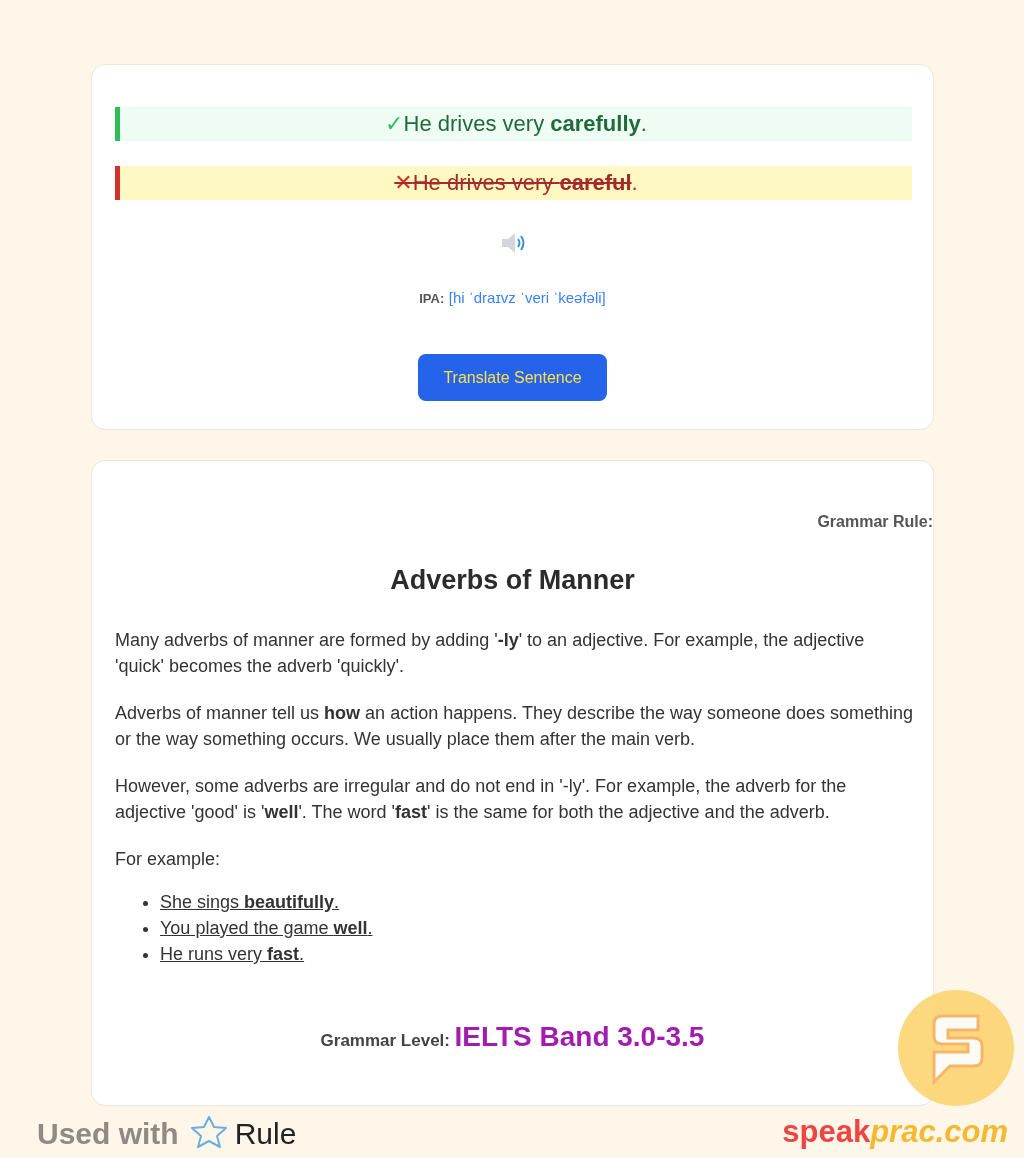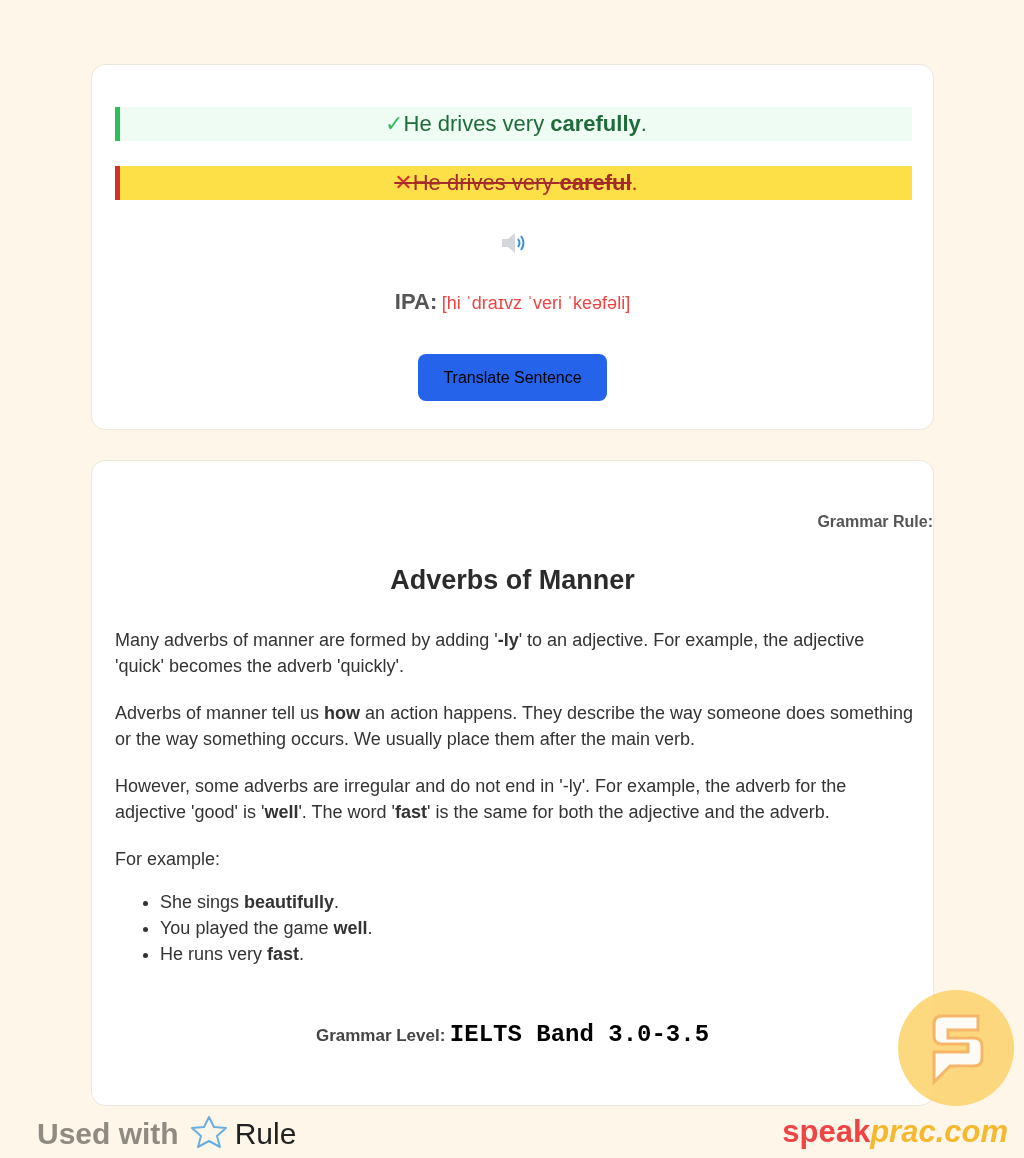--- a/index.html
+++ b/index.html
@@ -42,7 +42,7 @@
   .sent-correct .mark { color: #2ebd5b; }
   .sent-wrong {
     top: 101px;
-    background: #fde047;
+    background: #fef9c3;
     border-left: 5px solid #d32f2f;
     color: #a52a2a;
   }

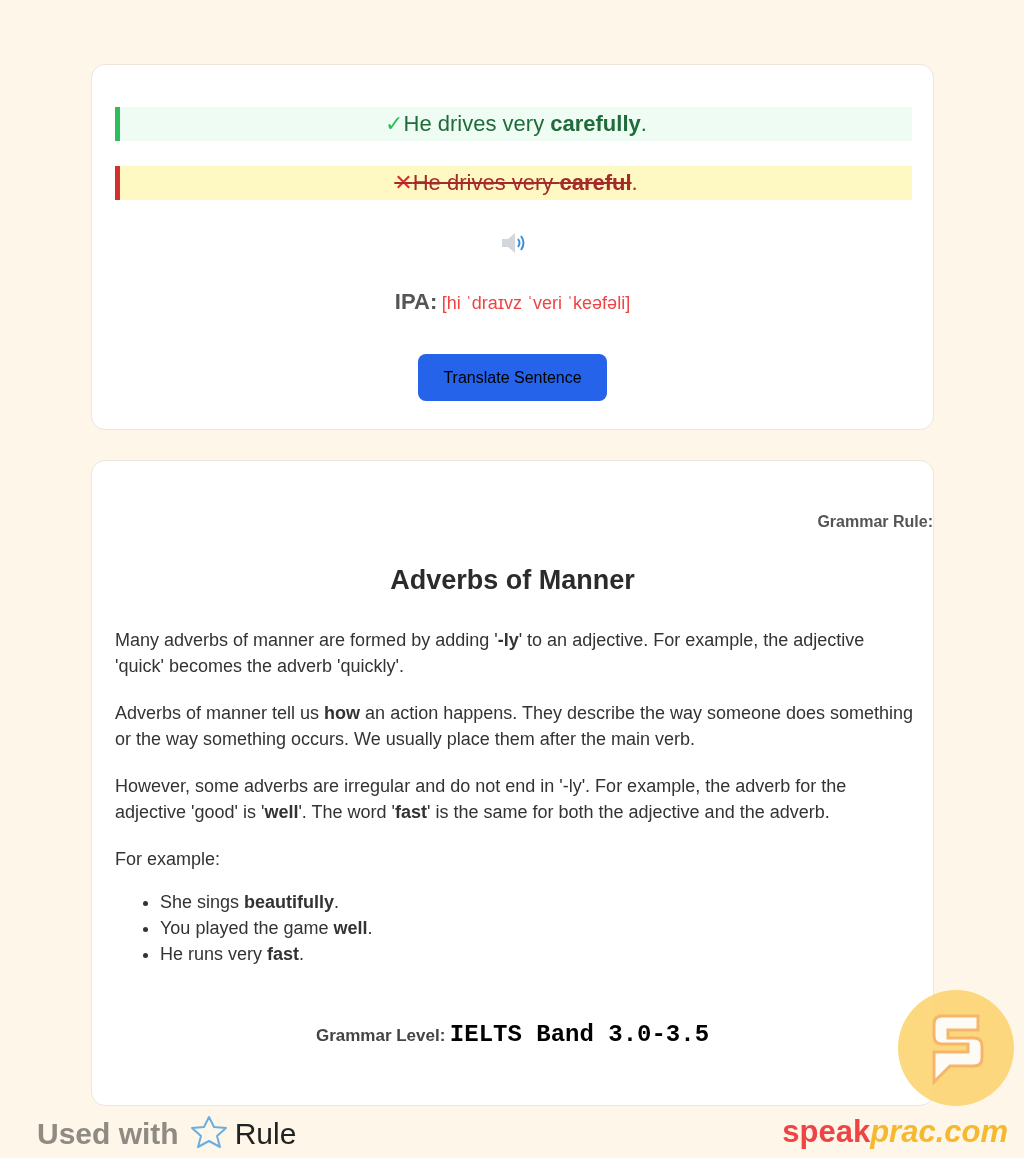--- a/index.html
+++ b/index.html
@@ -63,7 +63,7 @@
     text-align: center;
     font-family: "Liberation Sans", sans-serif;
   }
-  .ipa-label { font-size: 22px; font-weight: bold; color: #555; }
+  .ipa-label { font-size: 13px; font-weight: bold; color: #555; }
   .ipa-value { font-size: 18px; color: #ef4444; }
 
   .translate-btn {

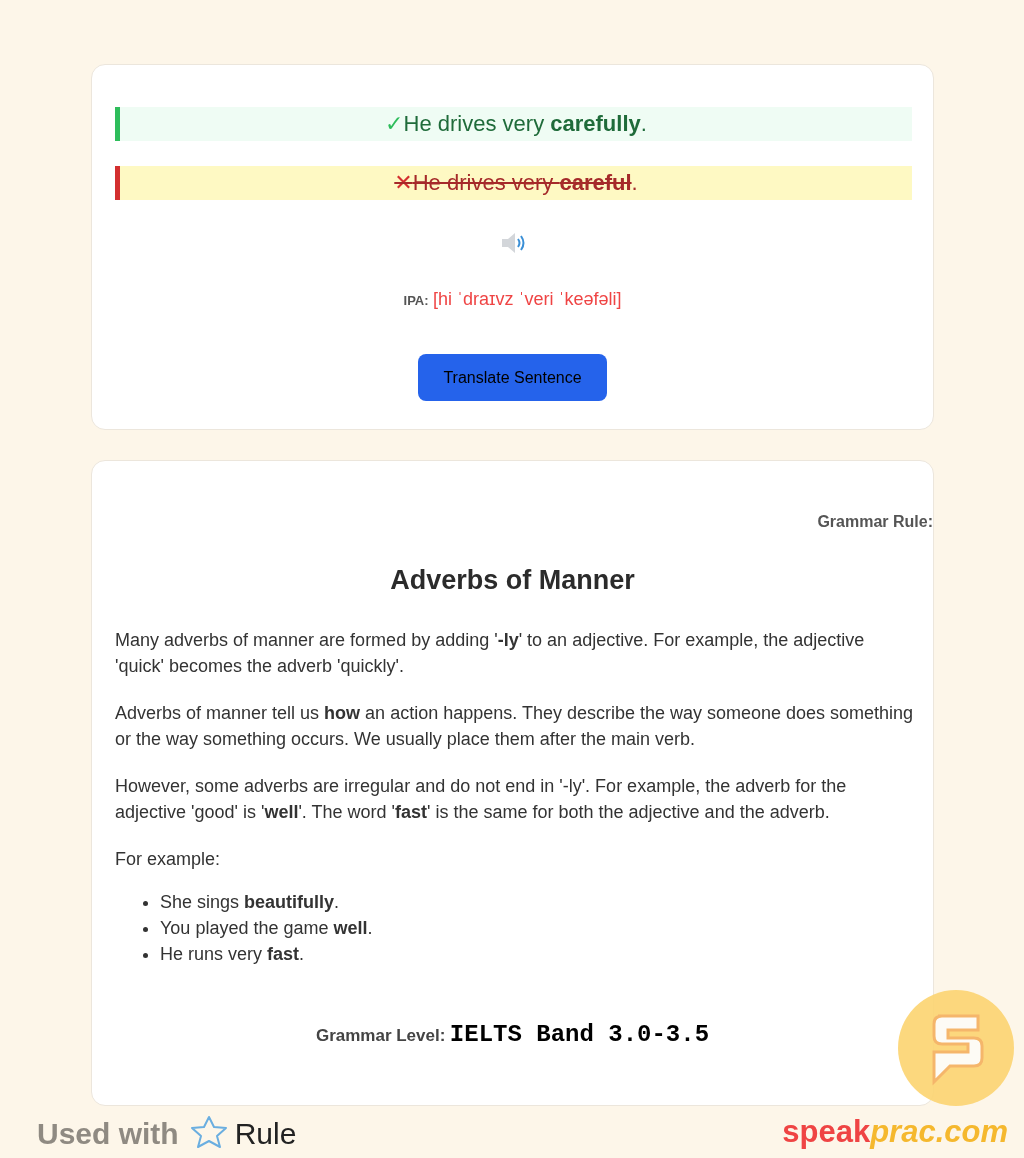--- a/index.html
+++ b/index.html
@@ -64,7 +64,7 @@
     font-family: "Liberation Sans", sans-serif;
   }
   .ipa-label { font-size: 13px; font-weight: bold; color: #555; }
-  .ipa-value { font-size: 18px; color: #ef4444; }
+  .ipa-value { font-size: 15px; color: #3b82f6; }
 
   .translate-btn {
     position: absolute;

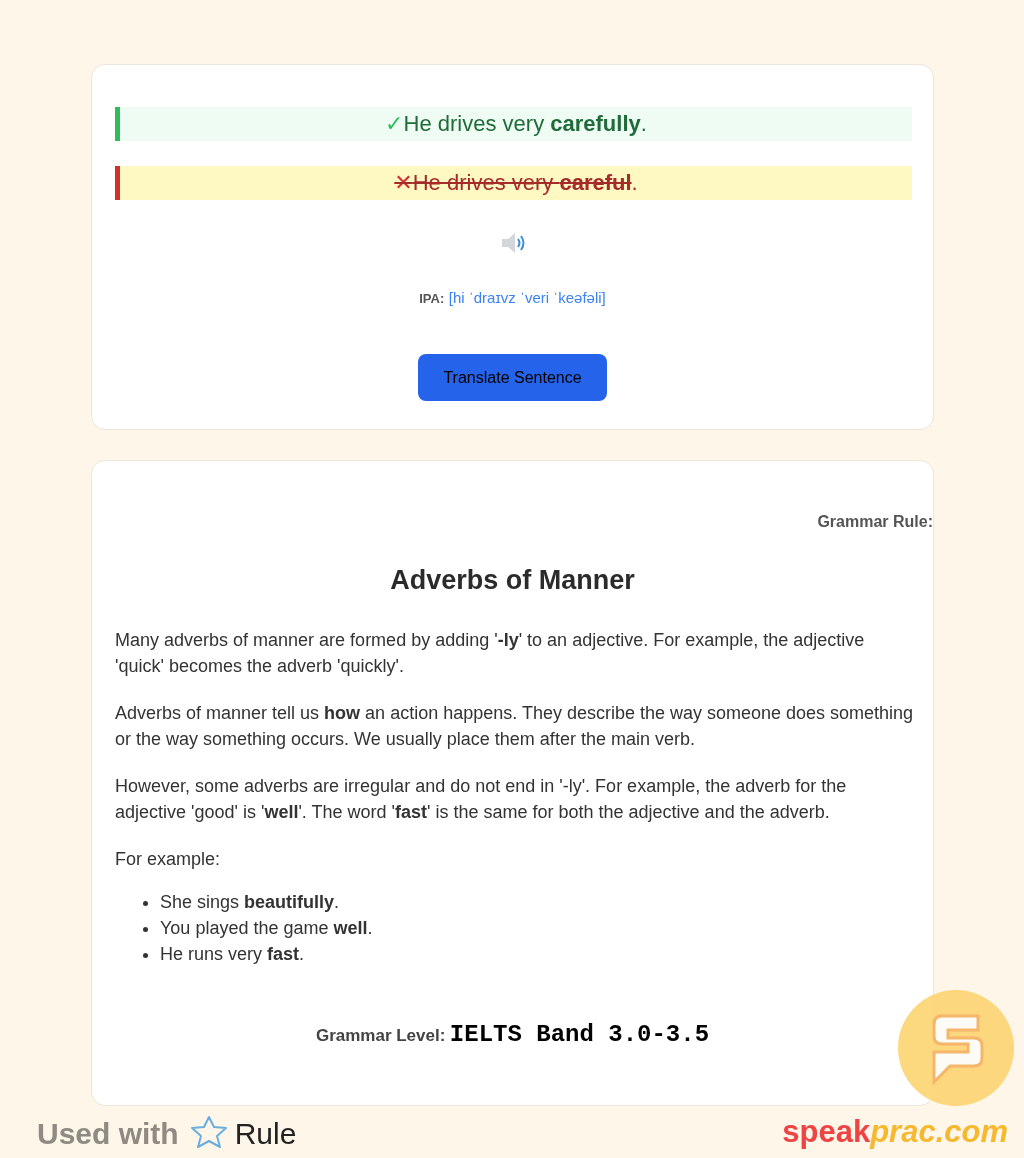--- a/index.html
+++ b/index.html
@@ -71,7 +71,7 @@
     left: 326px; top: 289px;
     width: 189px; height: 47px;
     background: #2563eb;
-    color: #000000;
+    color: #fde047;
     border: none;
     border-radius: 8px;
     font-size: 16px;

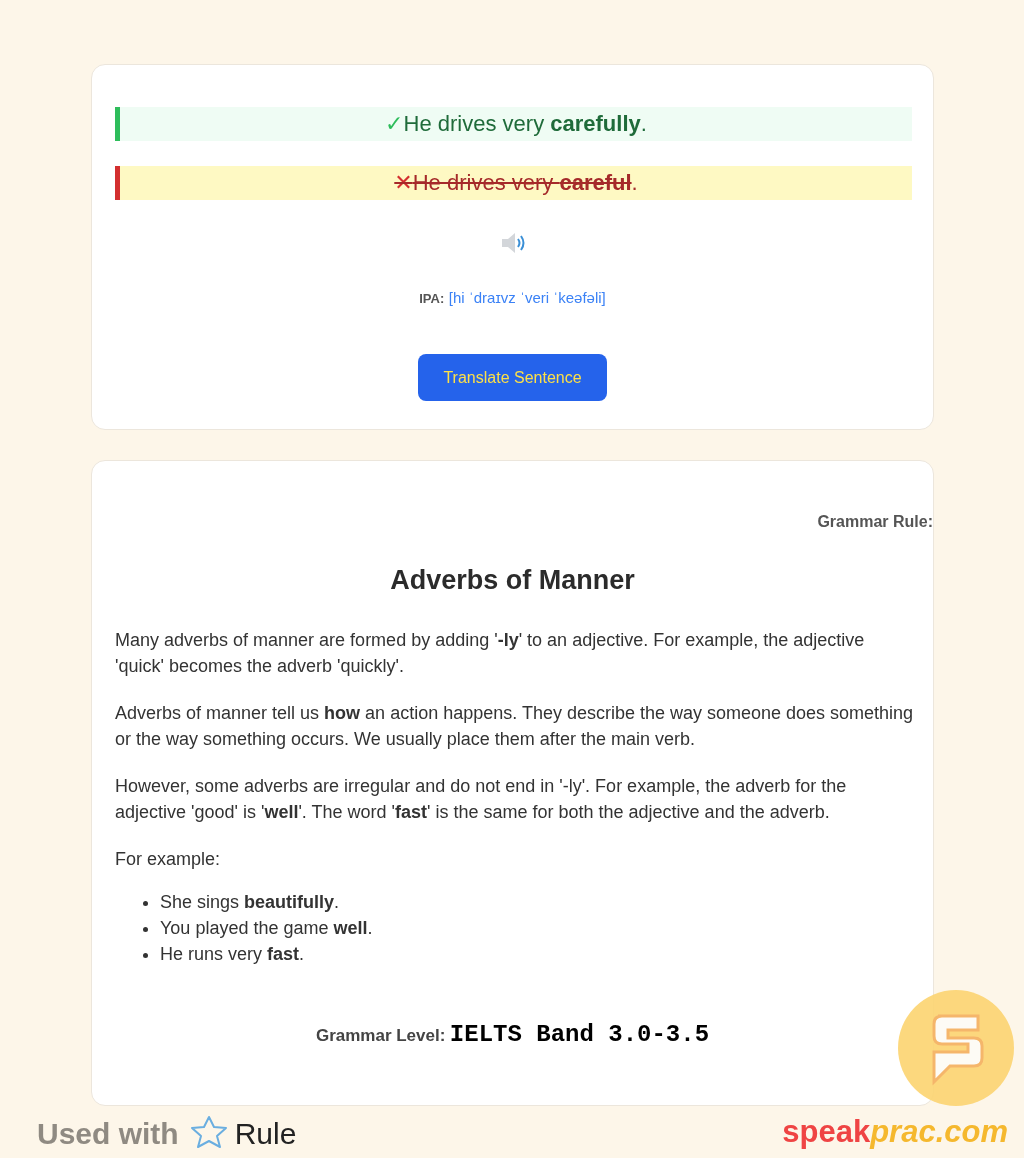--- a/index.html
+++ b/index.html
@@ -103,7 +103,7 @@
     font-family: "Liberation Sans", sans-serif;
   }
   .g-body p { margin-bottom: 21px; }
-  .g-body ul { margin-left: 45px; margin-top: -4px; }
+  .g-body ul { margin-left: 45px; margin-top: -4px; text-decoration: underline; }
   .g-body li { line-height: 26px; }
   .g-level {
     position: absolute; left: 0; width: 100%;

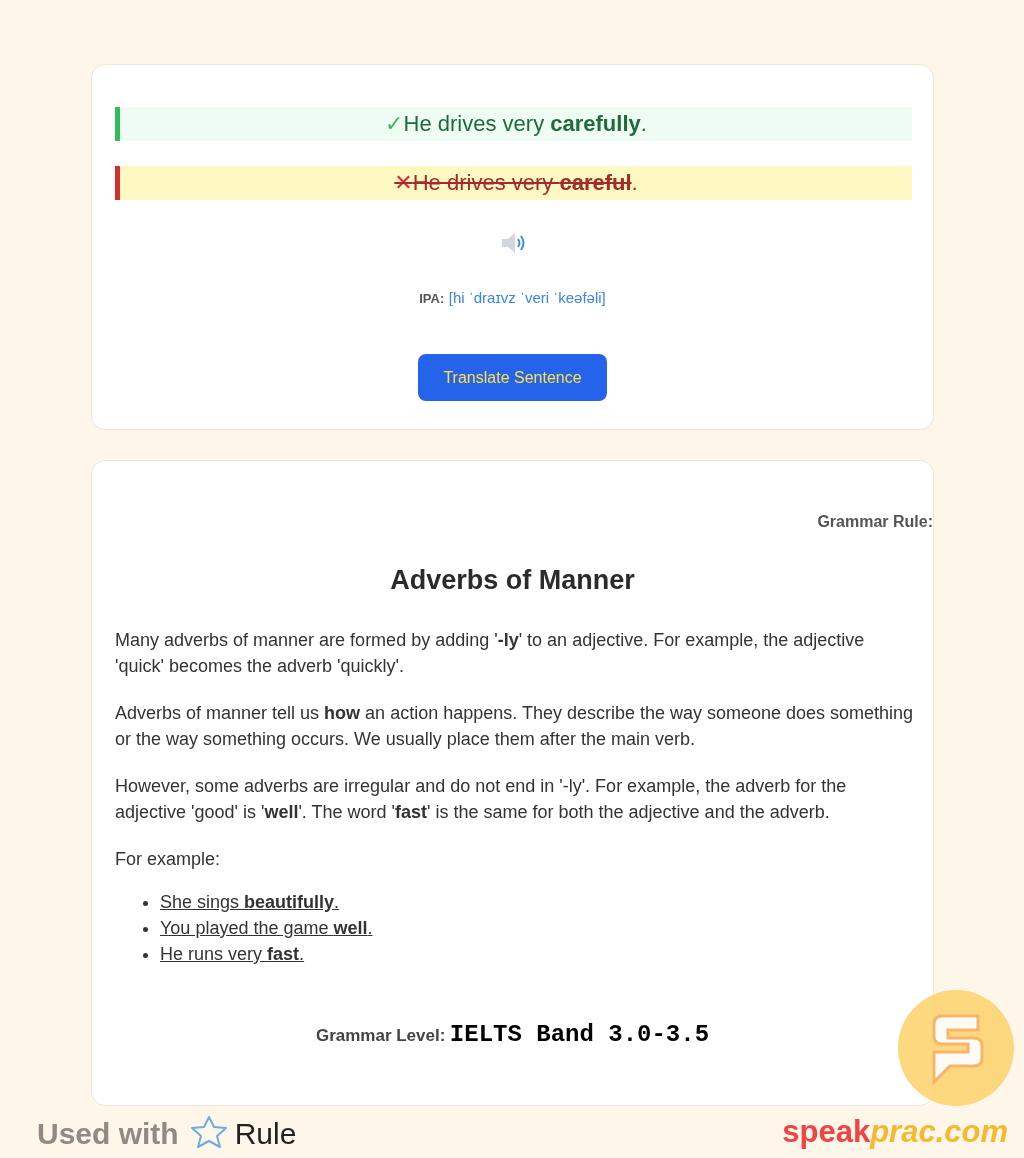--- a/index.html
+++ b/index.html
@@ -112,7 +112,7 @@
     font-family: "Liberation Sans", sans-serif;
   }
   .g-level-label { font-size: 17px; font-weight: bold; color: #444; }
-  .g-level-value { font-size: 24px; font-weight: bold; color: #000000; font-family: Liberation Mono, monospace; }
+  .g-level-value { font-size: 28px; font-weight: bold; color: #a21caf; }
 
   .logo-circle {
     position: absolute;

